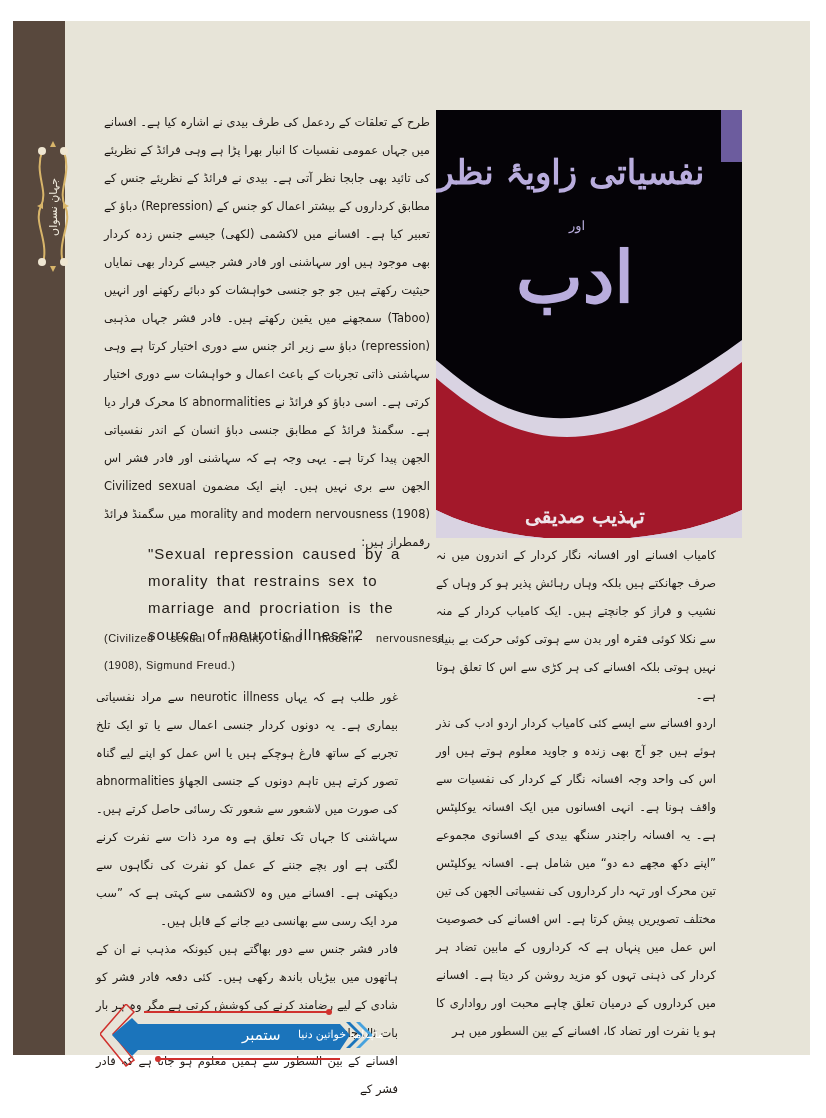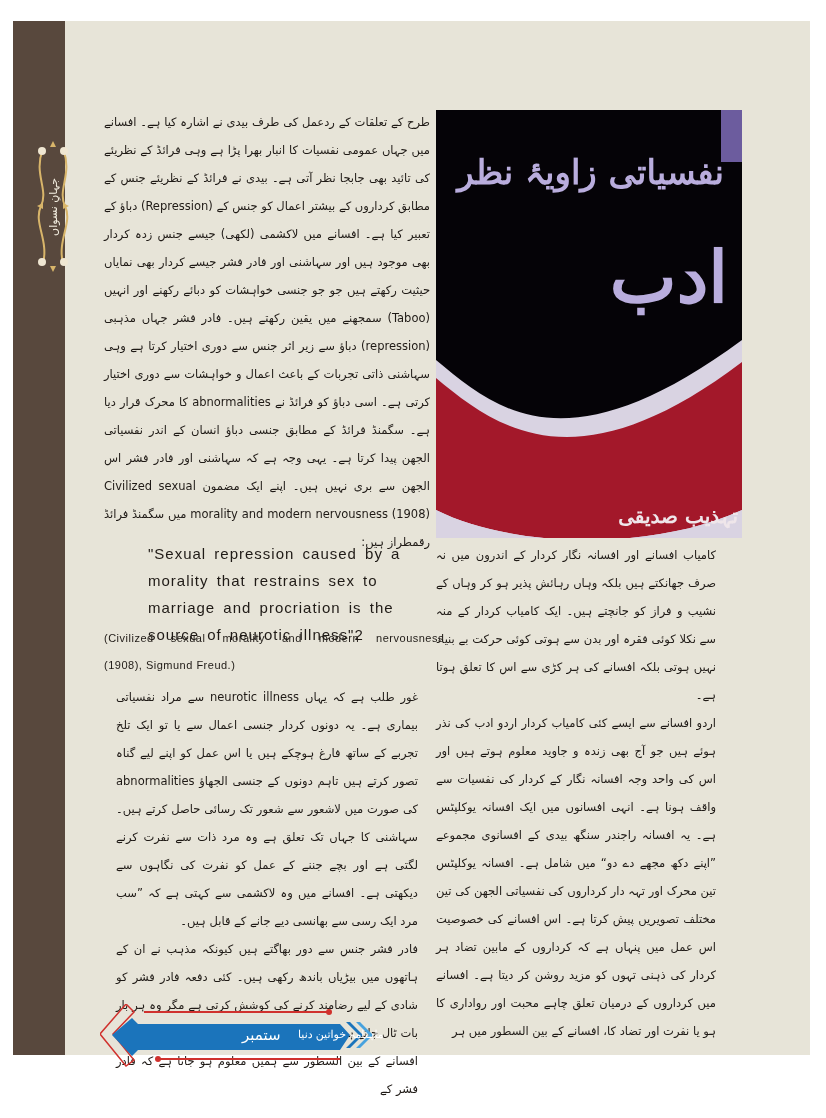--- a/index.html
+++ b/index.html
@@ -55,7 +55,7 @@
   }
   .cover svg { position: absolute; left: 0; top: 0; }
   .cover .t {
-    position: absolute; direction: rtl; text-align: right; width: 100%;
+    position: absolute; direction: rtl; text-align: center; width: 100%;
     color: #b9addd; font-family: "DejaVu Serif", serif;
   }
   .cover .t1 { top: 42px; font-size: 34px; font-weight: bold; left: -18px; }

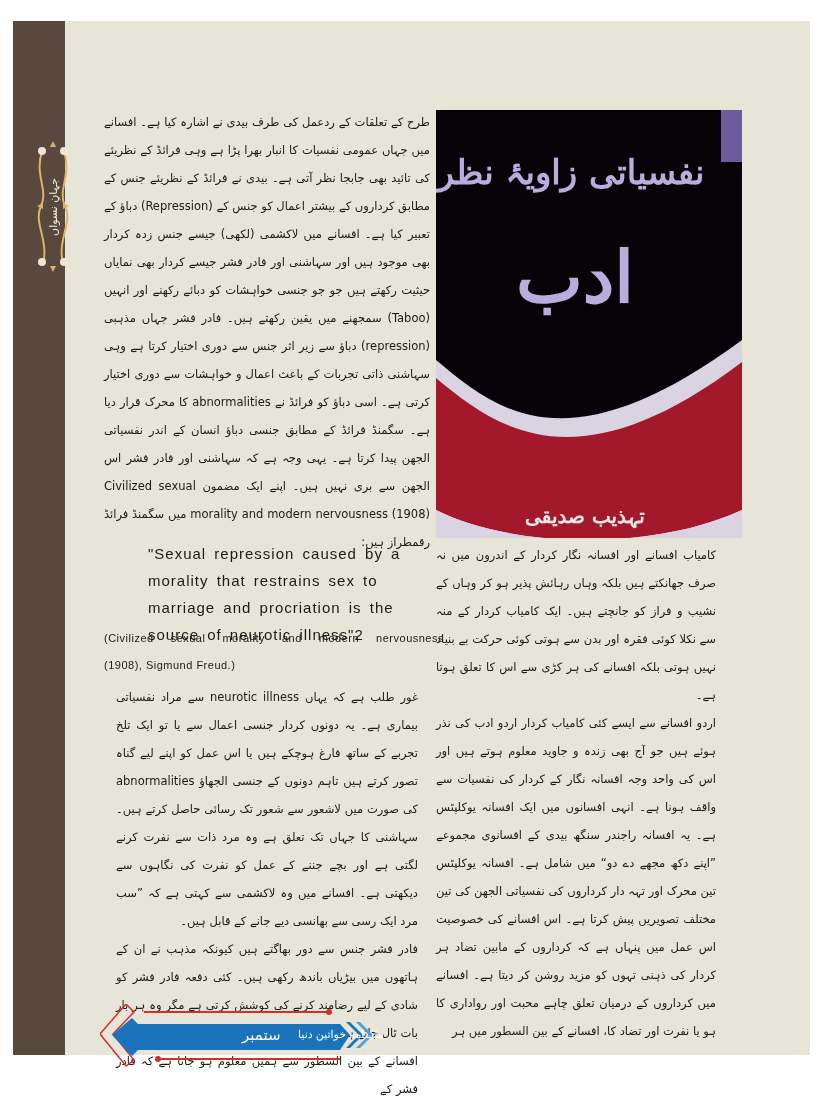--- a/index.html
+++ b/index.html
@@ -130,6 +130,7 @@
     <path d="M0 400 C 80 440, 220 440, 306 400 L306 428 L0 428 Z" fill="#d9d3e2"></path>
   </svg>
   <div class="t t1">نفسیاتی زاویۂ نظر</div>
+  <div class="t t2">اور</div>
   <div class="t t3">ادب</div>
   <div class="t t5">تہذیب صدیقی</div>
 </div>

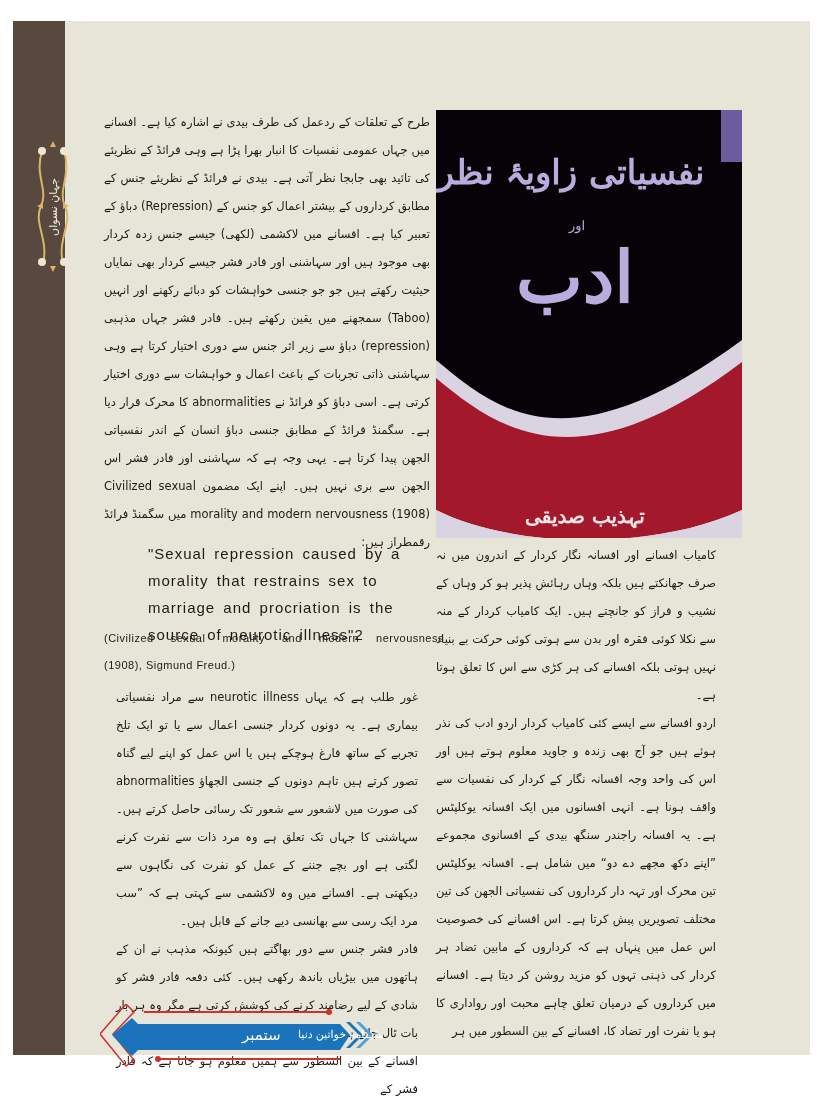--- a/index.html
+++ b/index.html
@@ -46,7 +46,7 @@
     line-height: 27px; color: #1f1a16; direction: ltr; letter-spacing: 0.5px;
   }
   #citation .c1 { text-align: justify; text-align-last: justify; word-spacing: 6px; }
-  #col-left-2 { left: 116px; top: 683px; width: 326px; }
+  #col-left-2 { left: 96px; top: 683px; width: 326px; }
   #col-right { left: 436px; top: 541px; width: 304px; }
 
   .cover {

